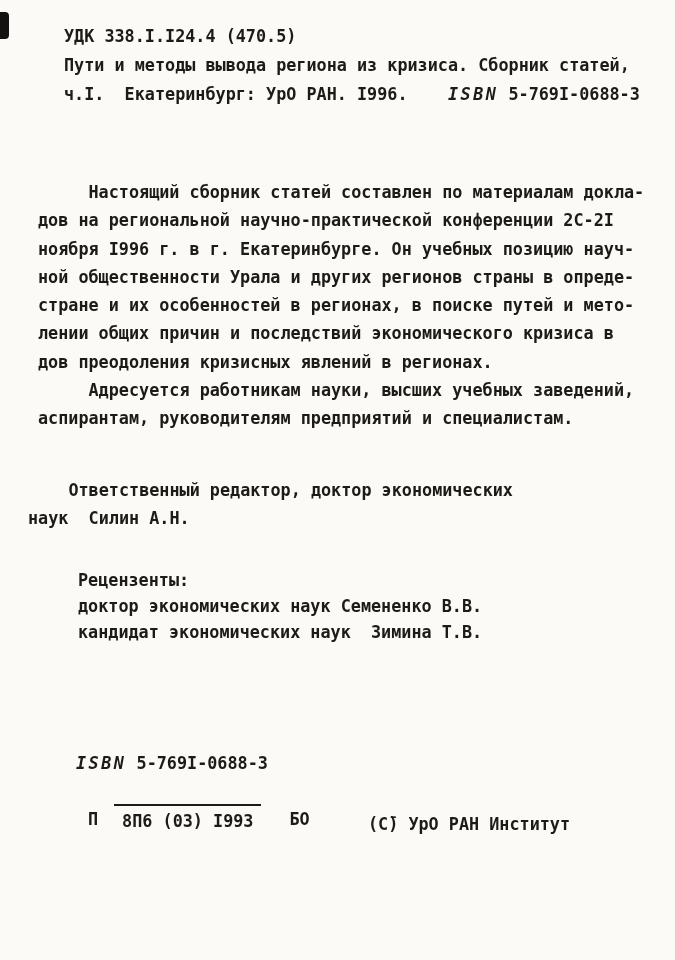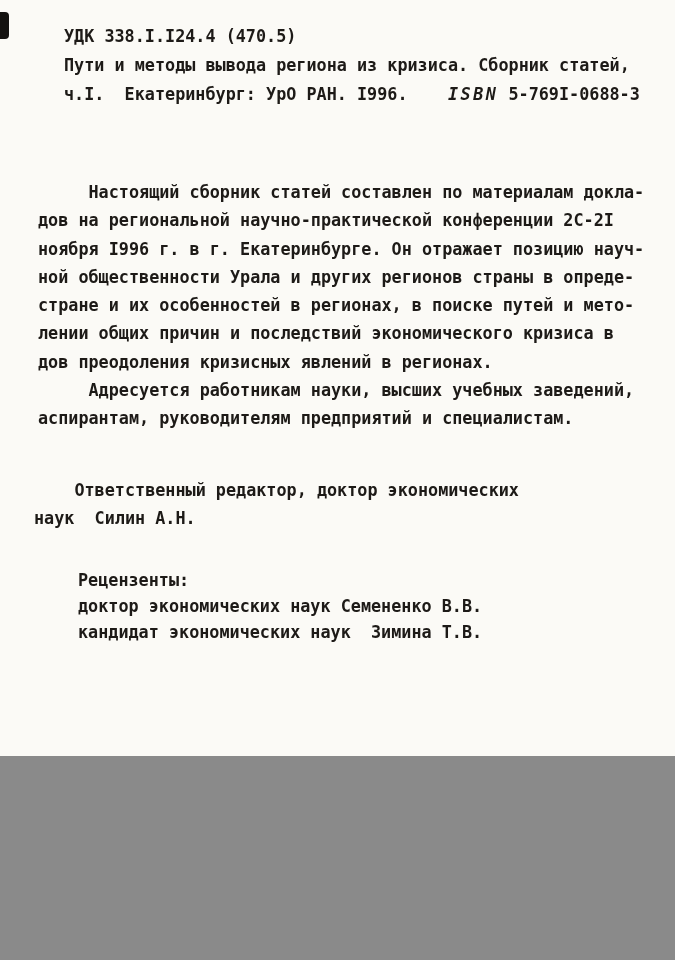--- a/index.html
+++ b/index.html
@@ -5,7 +5,7 @@
   html,body{margin:0;padding:0;background:#8a8a8a;}
   .page{
     position:relative;
-    width:675px;height:756px;
+    width:675px;height:960px;
     margin:0 auto;
     background:#fbfaf6;
     color:#1d1a17;

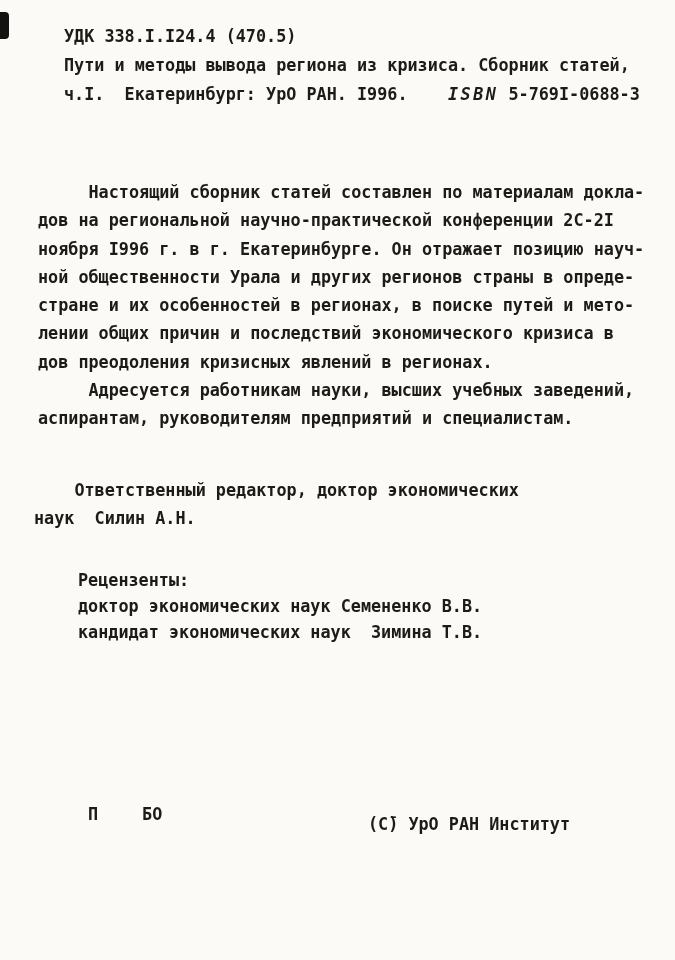--- a/index.html
+++ b/index.html
@@ -59,7 +59,7 @@
   <div class="blk lh28" style="left:38px;top:178px;">
     <div class="line">     Настоящий сборник статей составлен по материалам докла-</div>
     <div class="line">дов на региональной научно-практической конференции 2С-2I</div>
-    <div class="line">ноября I996 г. в г. Екатеринбурге. Он отражает позицию науч-</div>
+    <div class="line">ноября I996 г. в г. Екатеринбурге. Он учебных позицию науч-</div>
     <div class="line">ной общественности Урала и других регионов страны в опреде-</div>
     <div class="line">стране и их особенностей в регионах, в поиске путей и мето-</div>
     <div class="line">лении общих причин и последствий экономического кризиса в</div>

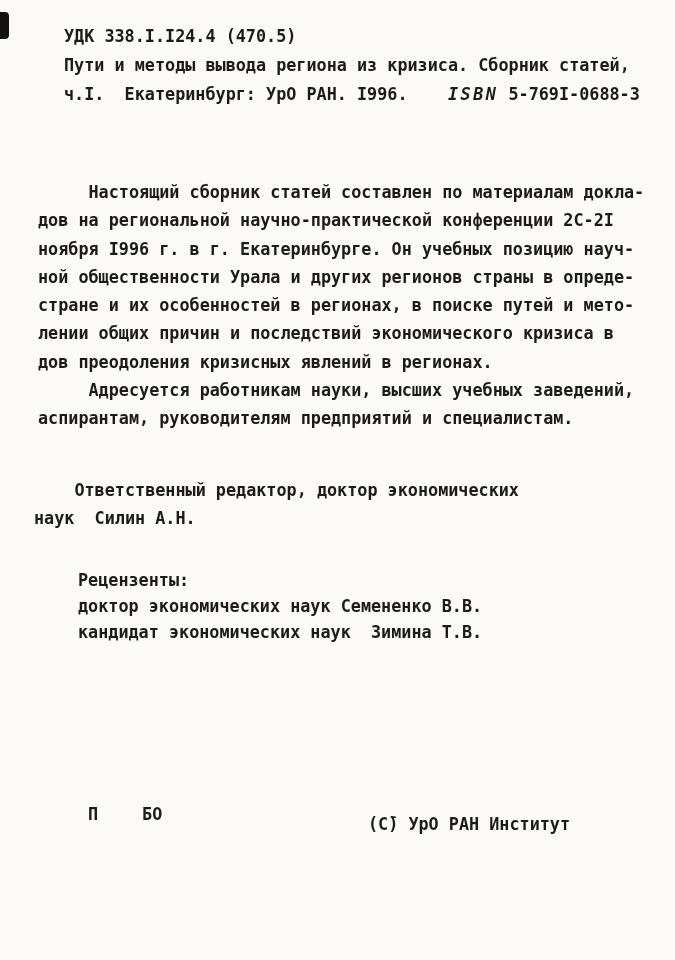--- a/index.html
+++ b/index.html
@@ -68,7 +68,7 @@
     <div class="line">аспирантам, руководителям предприятий и специалистам.</div>
   </div>
 
-  <div class="blk lh27" style="left:34px;top:477px;">
+  <div class="blk lh27" style="left:28px;top:477px;">
     <div class="line">    Ответственный редактор, доктор экономических</div>
     <div class="line">наук  Силин А.Н.</div>
   </div>

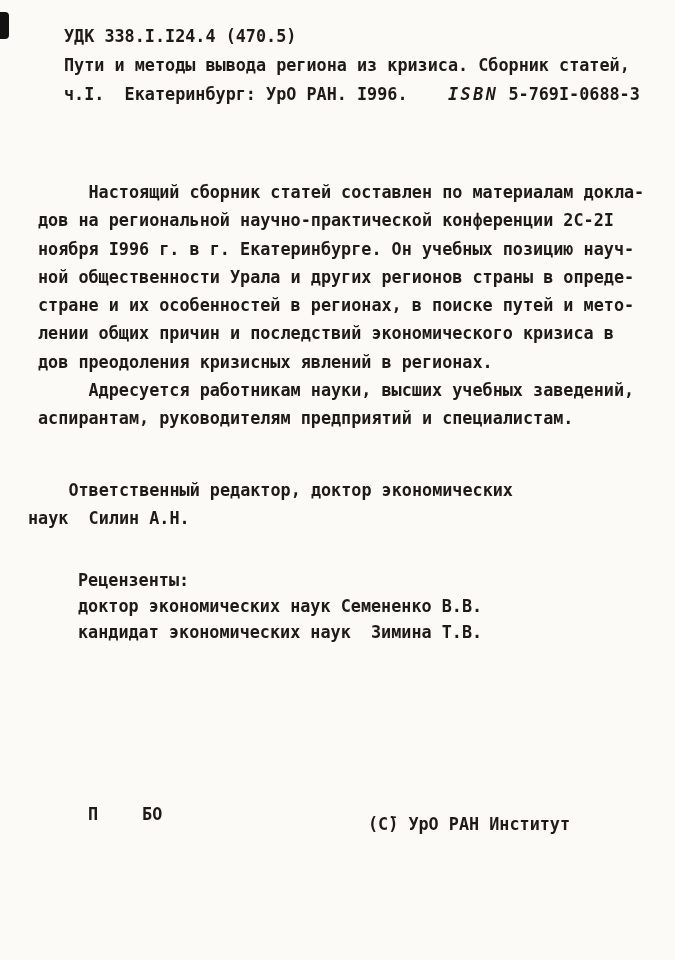--- a/index.html
+++ b/index.html
@@ -79,6 +79,9 @@
     <div class="line">кандидат экономических наук  Зимина Т.В.</div>
   </div>
 
+  <div class="blk" style="left:76px;top:753px;">
+    <span class="hand">ISBN</span><span class="line" style="display:inline"> 5-769I-0688-3</span>
+  </div>
 
   <div class="blk catalog-row" style="left:88px;top:804px;">
     <span class="catalog-prefix">П</span>

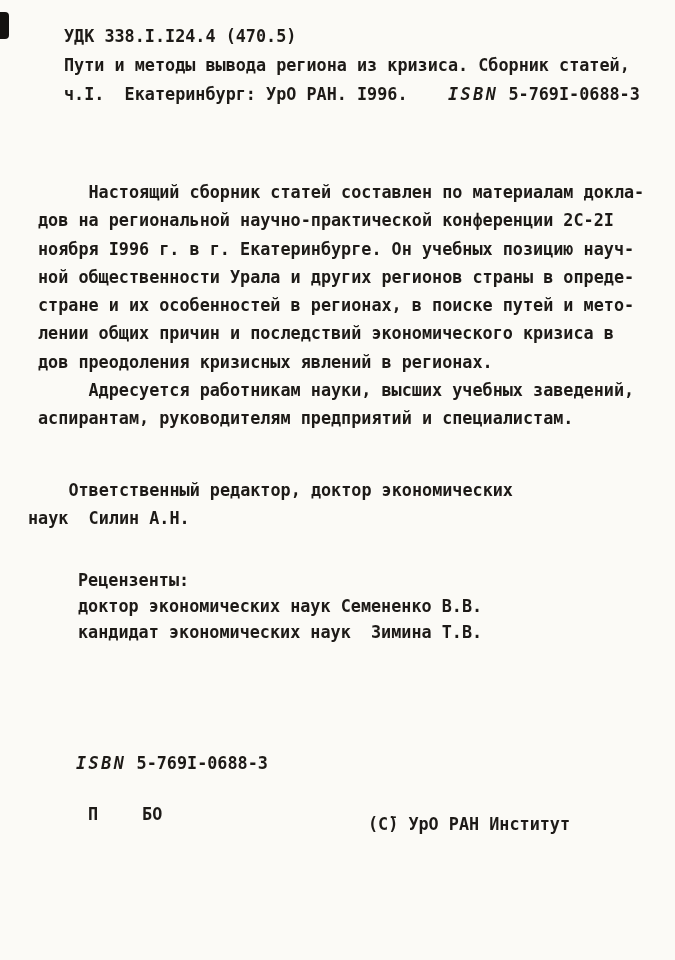--- a/index.html
+++ b/index.html
@@ -86,6 +86,7 @@
   <div class="blk catalog-row" style="left:88px;top:804px;">
     <span class="catalog-prefix">П</span>
     <span class="frac">
+      <span class="den">8П6 (03) I993</span>
     </span>
     <span class="catalog-suffix">БО</span>
   </div>

